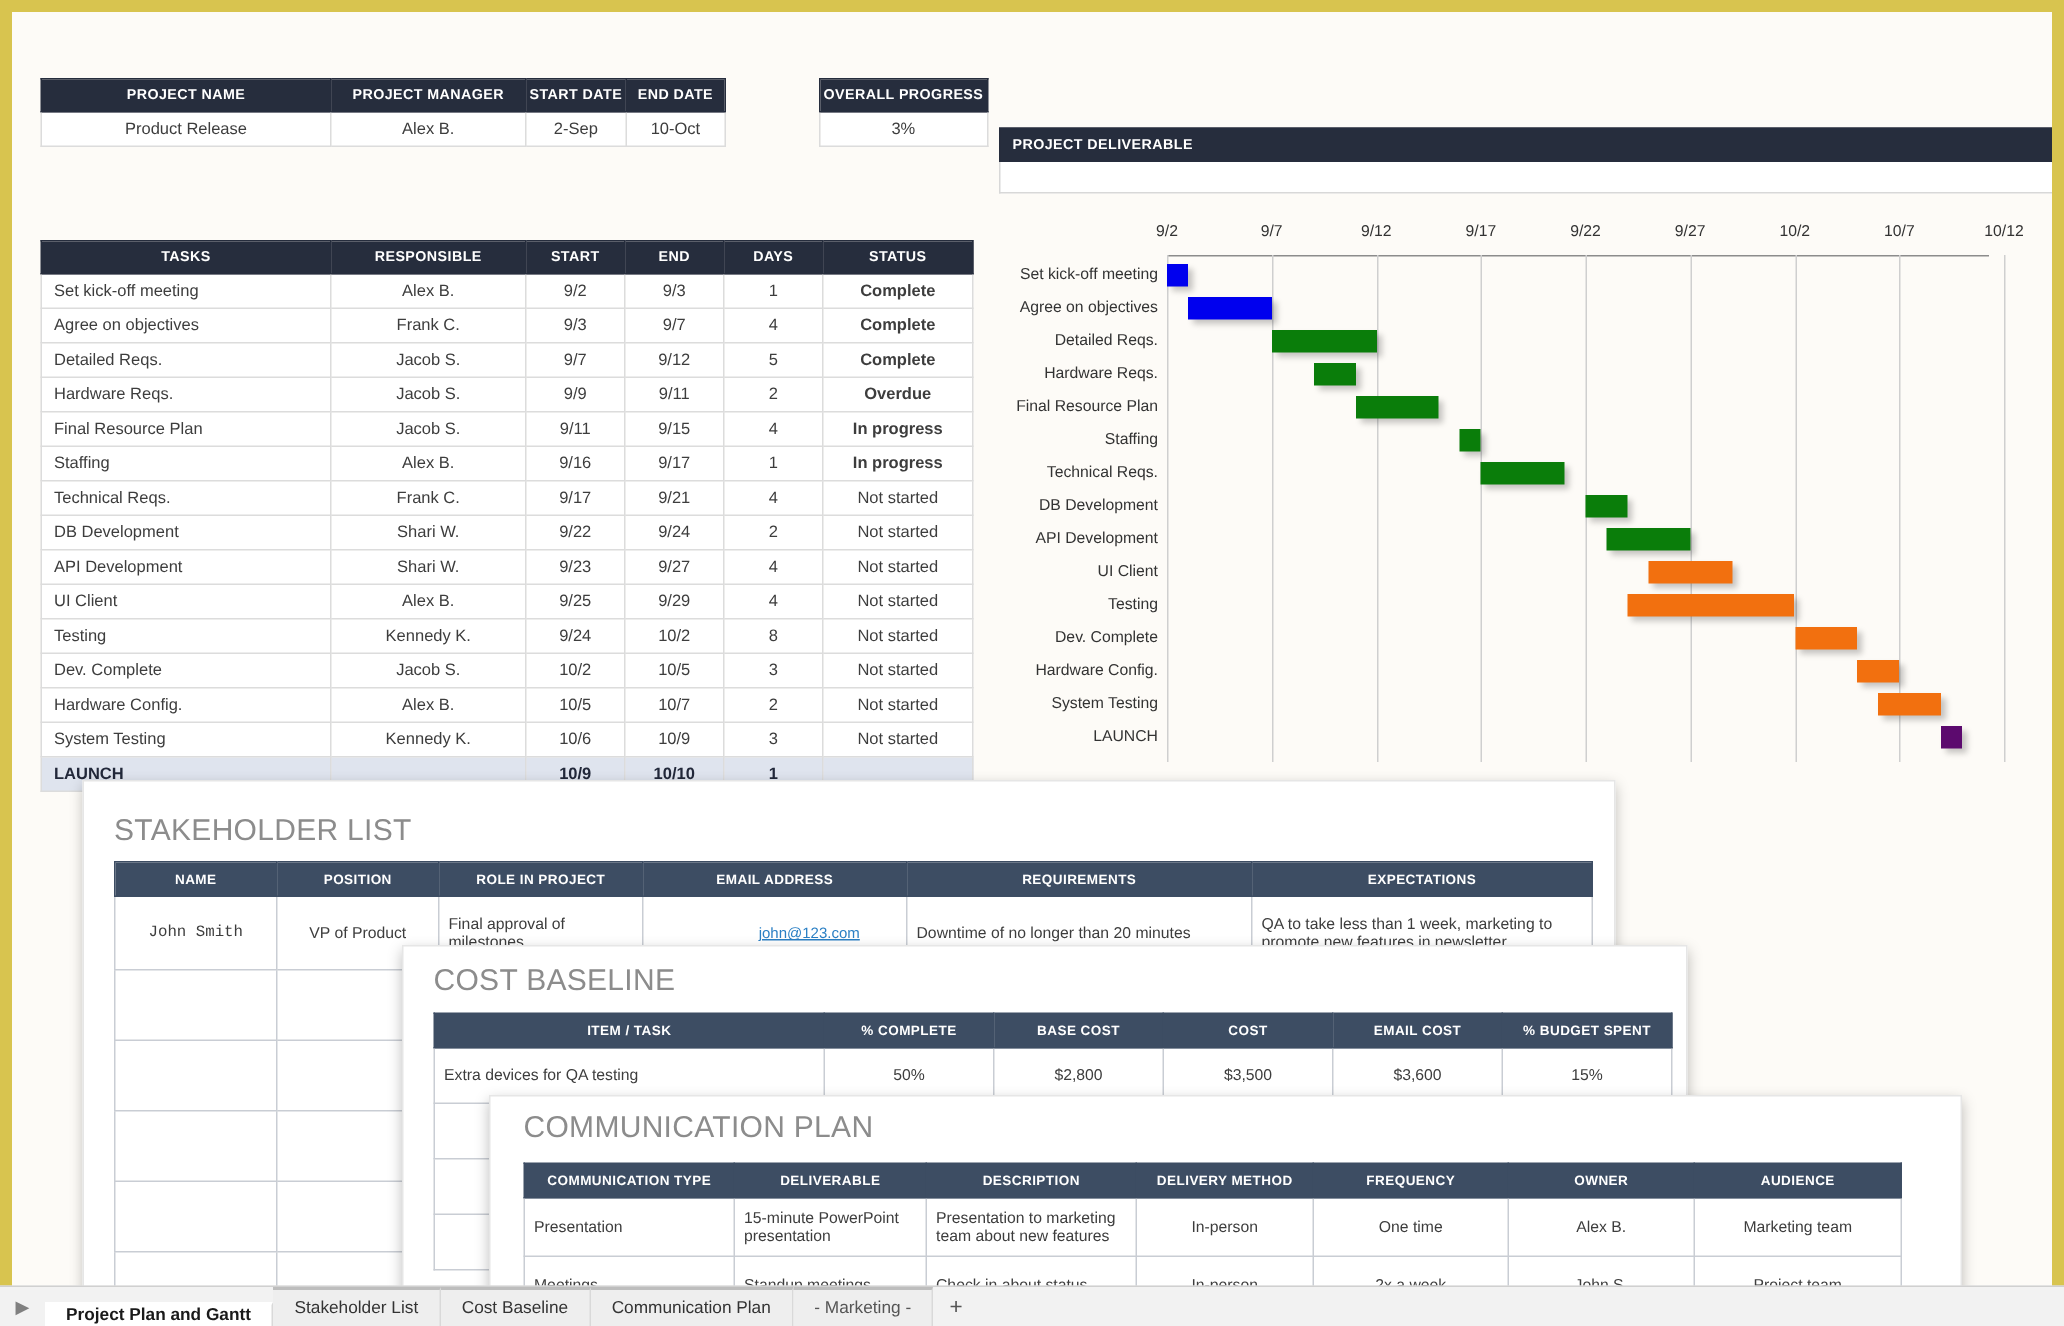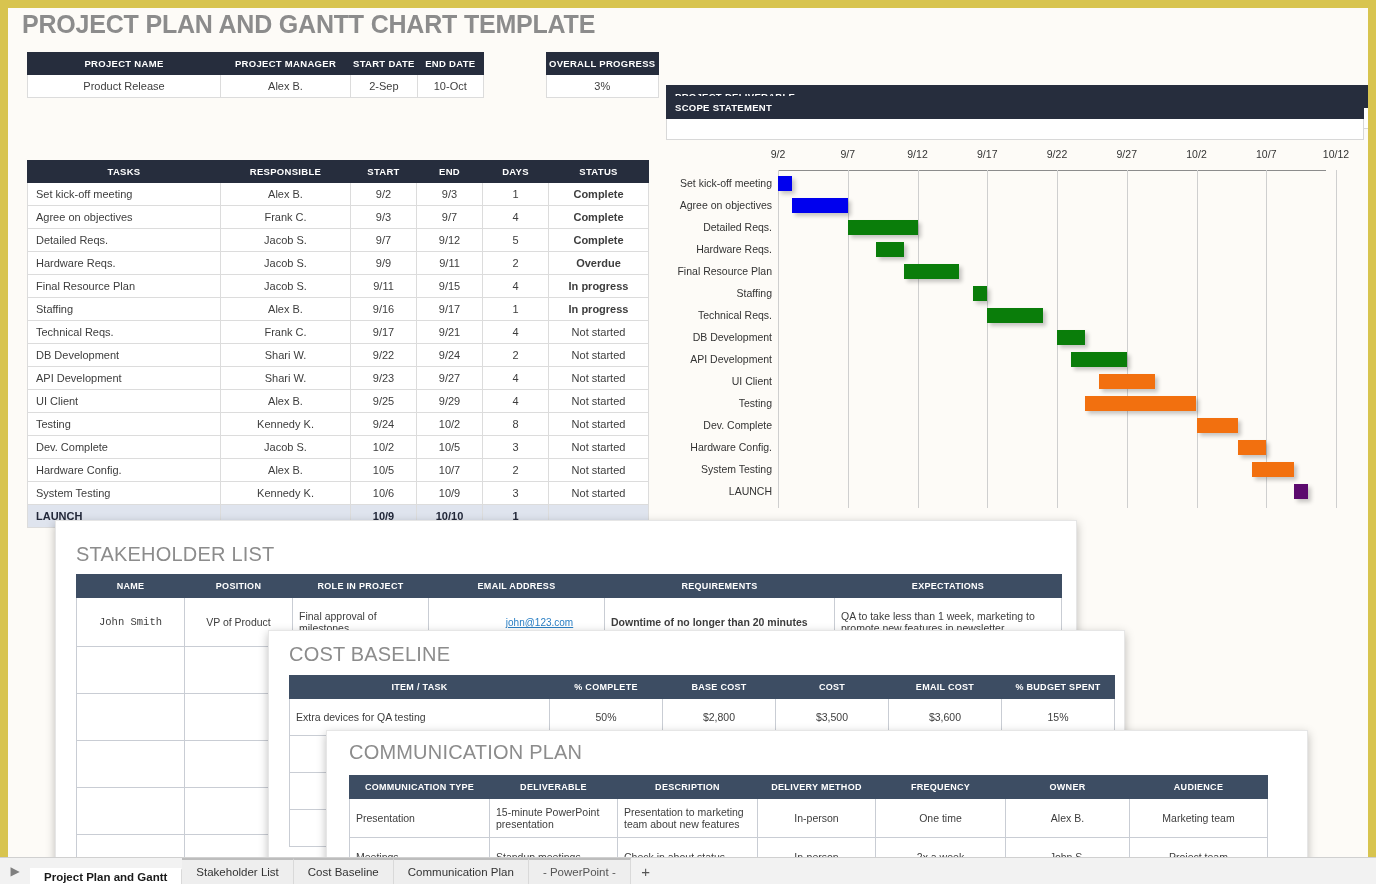--- a/index.html
+++ b/index.html
@@ -159,7 +159,6 @@
 
 <div id="canvas">
 
-  <div class="main-title">PROJECT PLAN AND GANTT CHART TEMPLATE</div>
 
   <table class="tbl" id="proj-info">
     <colgroup>

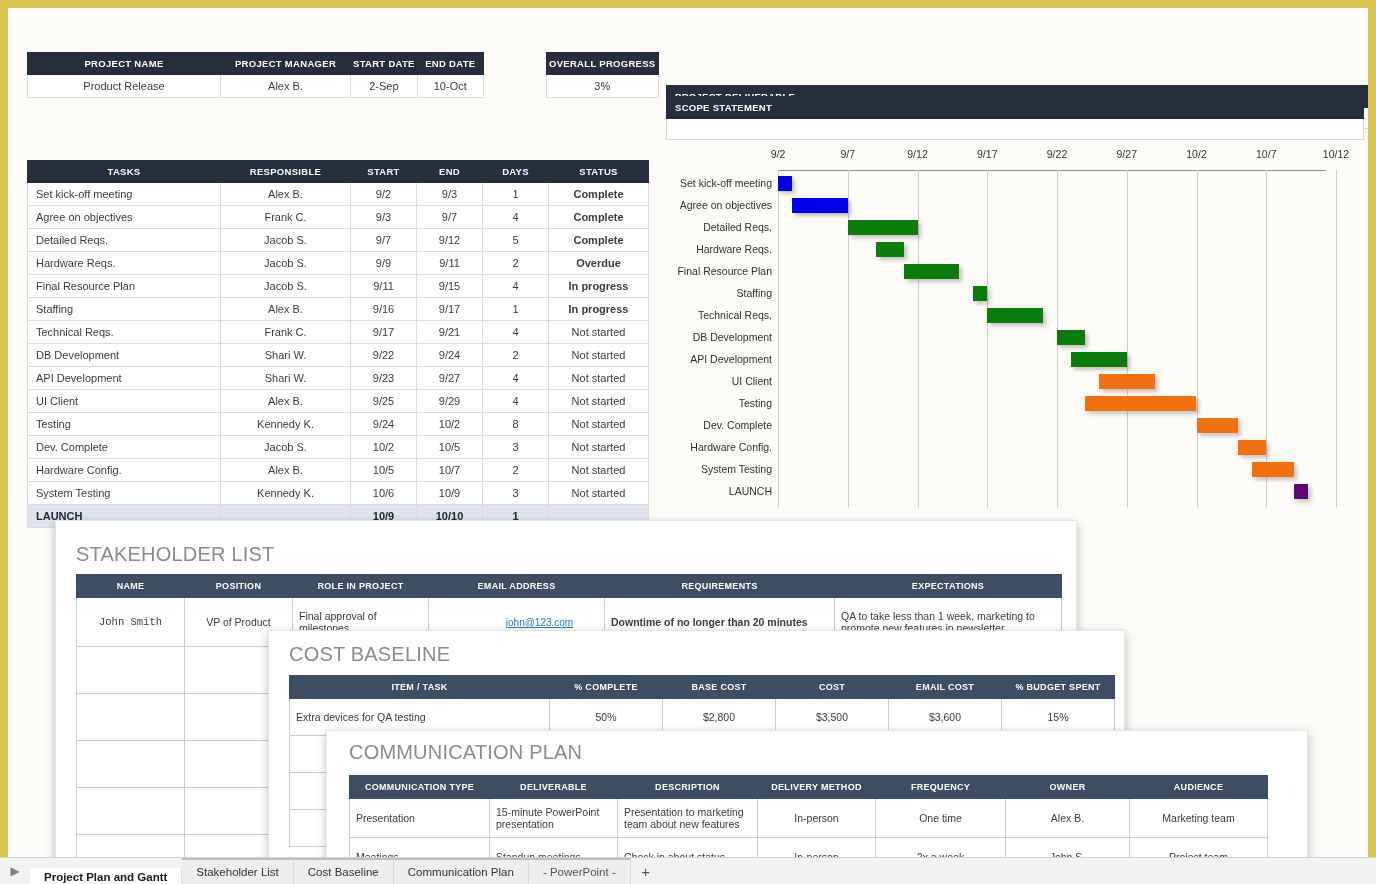--- a/index.html
+++ b/index.html
@@ -206,10 +206,6 @@
     <div class="body"></div>
   </div>
 
-  <div class="barbox" id="scope">
-    <div class="hd">SCOPE STATEMENT</div>
-    <div class="body"></div>
-  </div>
 
   <table class="tbl" id="tasks">
     <colgroup>

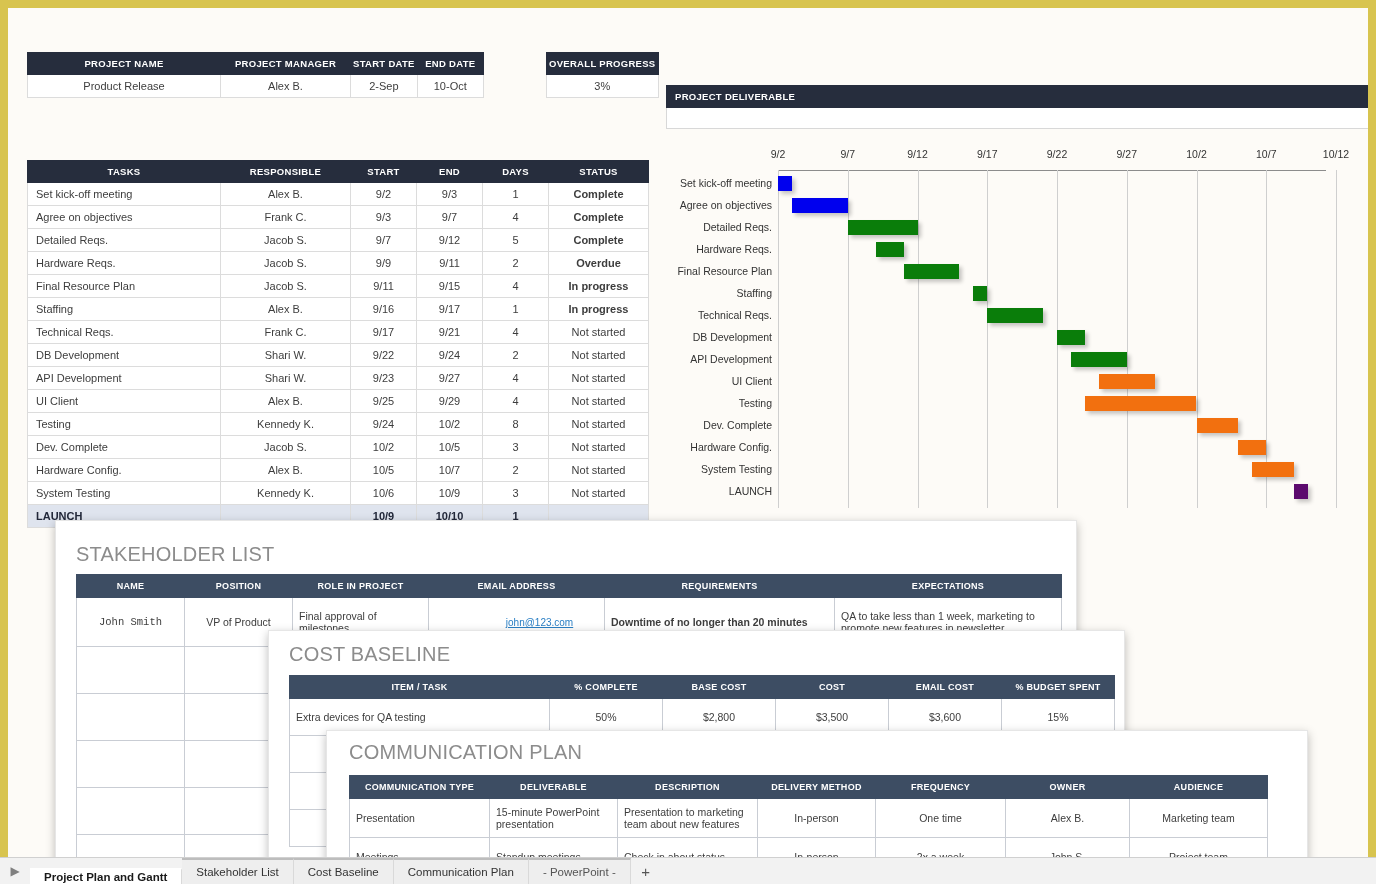--- a/index.html
+++ b/index.html
@@ -429,7 +429,7 @@
             <td class="c" style="height: 36px;">VP of Product</td>
             <td style="height: 36px;">Final approval of milestones</td>
             <td class="c" style="height: 36px;"><a href="#">john@123.com</a></td>
-            <td style="height: 36px; font-weight: bold;">Downtime of no longer than 20 minutes</td>
+            <td style="height: 36px;">Downtime of no longer than 20 minutes</td>
             <td style="height: 36px;">QA to take less than 1 week, marketing to promote new features in newsletter</td>
           </tr>
           <tr>

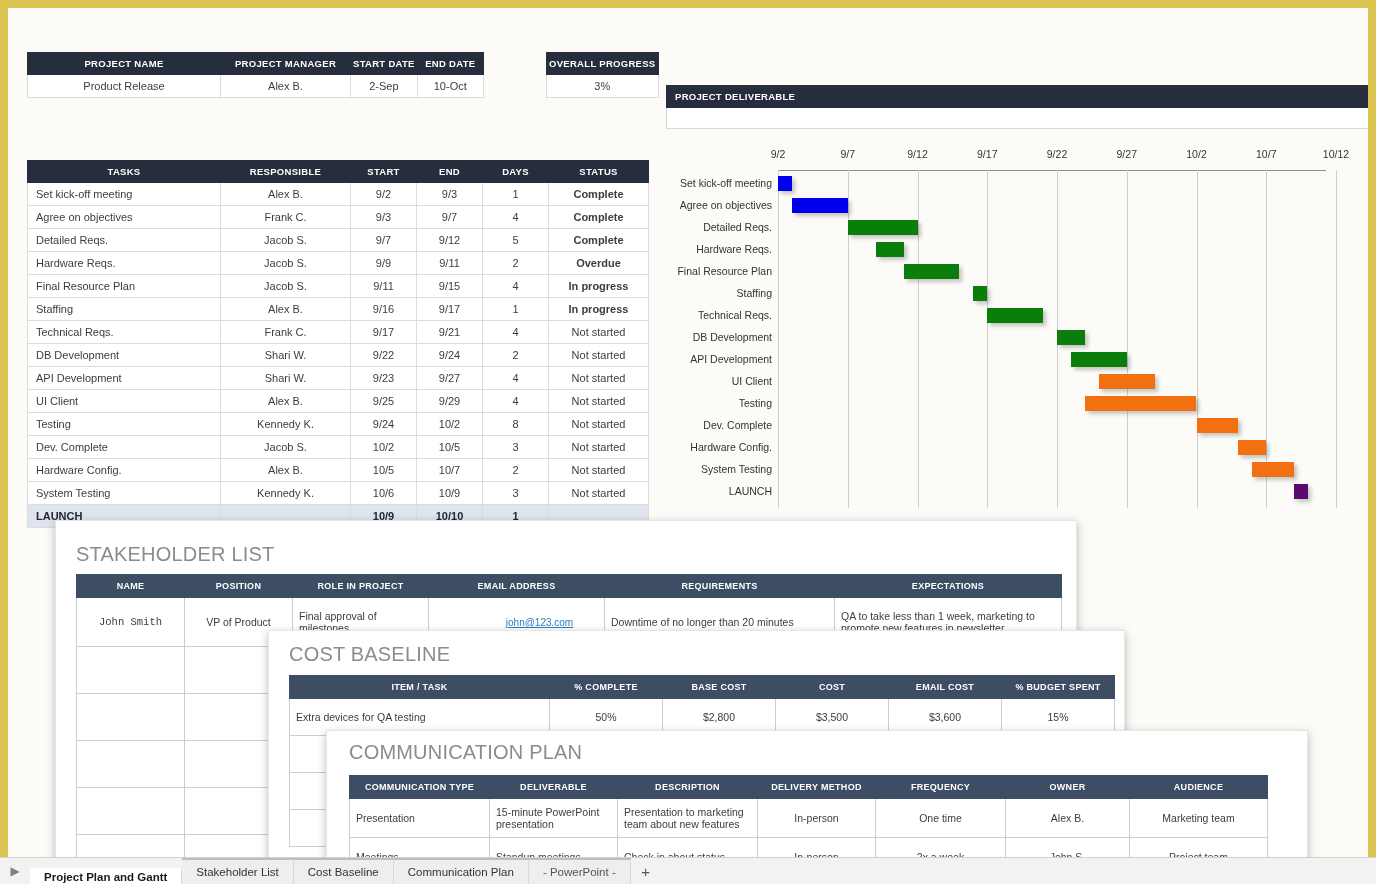--- a/index.html
+++ b/index.html
@@ -589,7 +589,7 @@
       <div class="tab">Stakeholder List</div>
       <div class="tab">Cost Baseline</div>
       <div class="tab">Communication Plan</div>
-      <div class="tab disc">- PowerPoint -</div>
+      <div class="tab disc">- Marketing -</div>
     </div>
   <div class="plus">+</div>
 </div>

